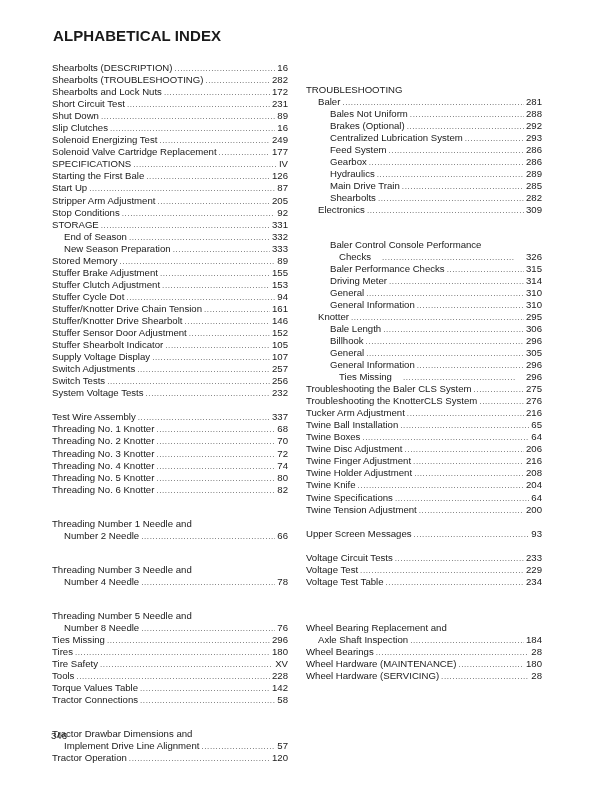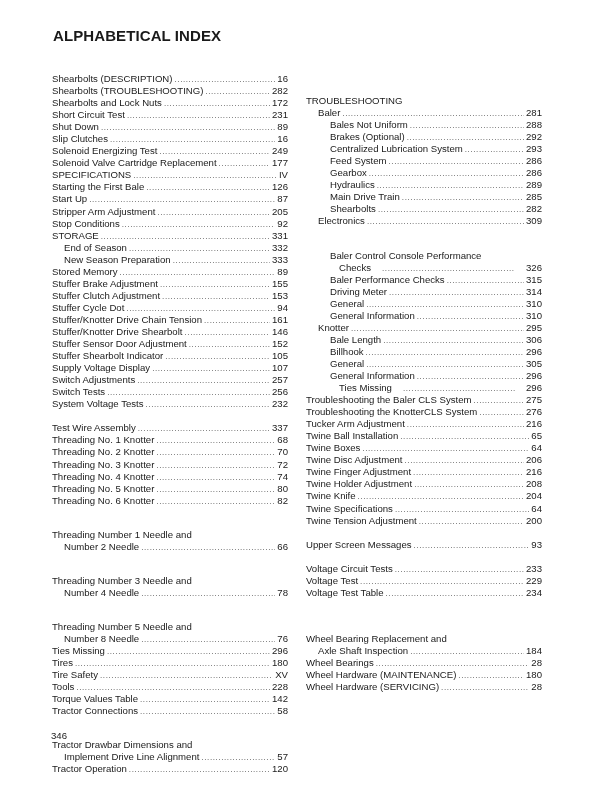--- a/index.html
+++ b/index.html
@@ -6,7 +6,7 @@
     body { width: 612px; height: 792px; position: relative; overflow: hidden;
            font-family: "Liberation Sans", sans-serif; color: #1a1a1a; }
     .title { position: absolute; left: 53px; top: 27px; font-size: 15px; font-weight: bold; letter-spacing: 0.1px; }
-    .col { position: absolute; top: 73px; font-size: 9.6px; line-height: 12.05px; }
+    .col { position: absolute; top: 62px; font-size: 9.6px; line-height: 12.05px; }
     .col.left { left: 52px; width: 236px; }
     .col.right { left: 306px; width: 236px; }
     .entry { display: flex; align-items: baseline; white-space: nowrap; height: 12.05px; }

